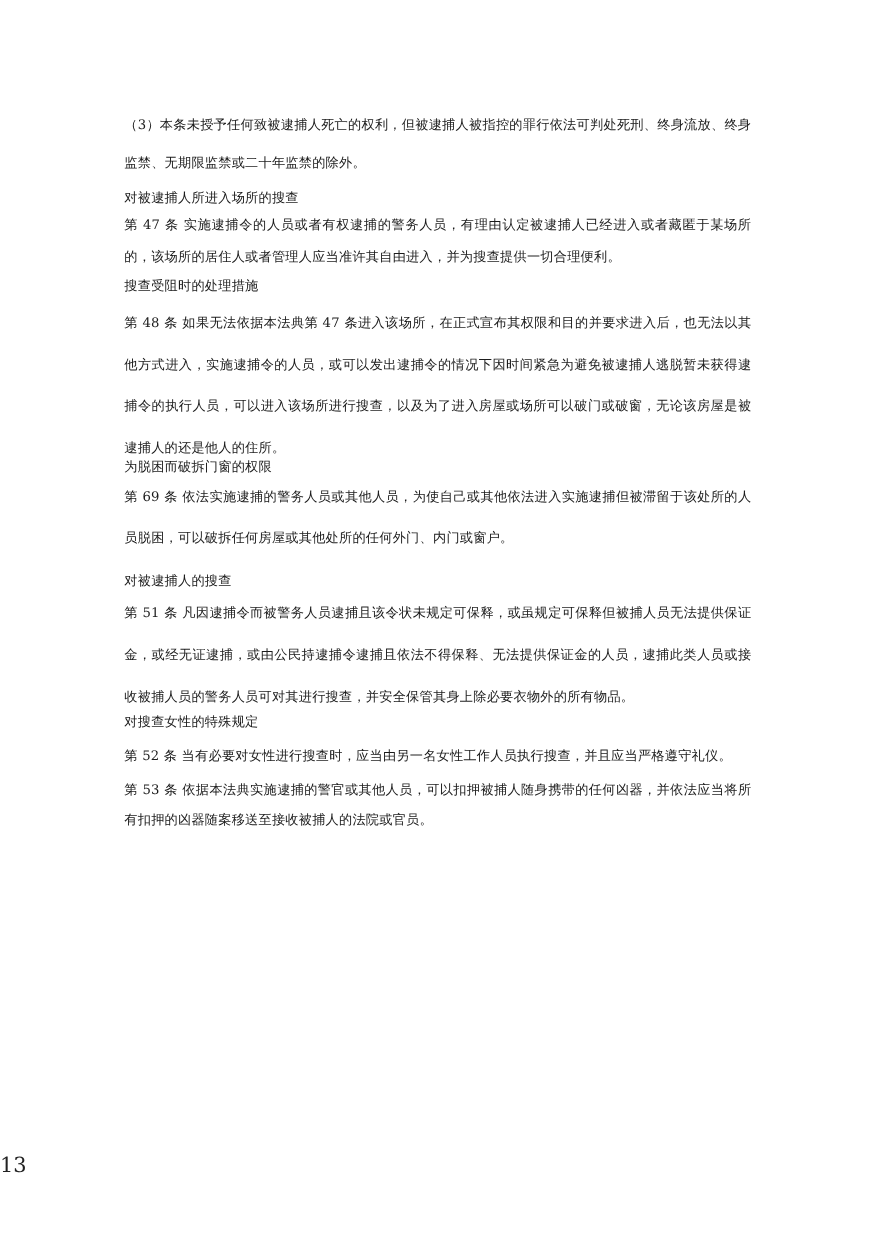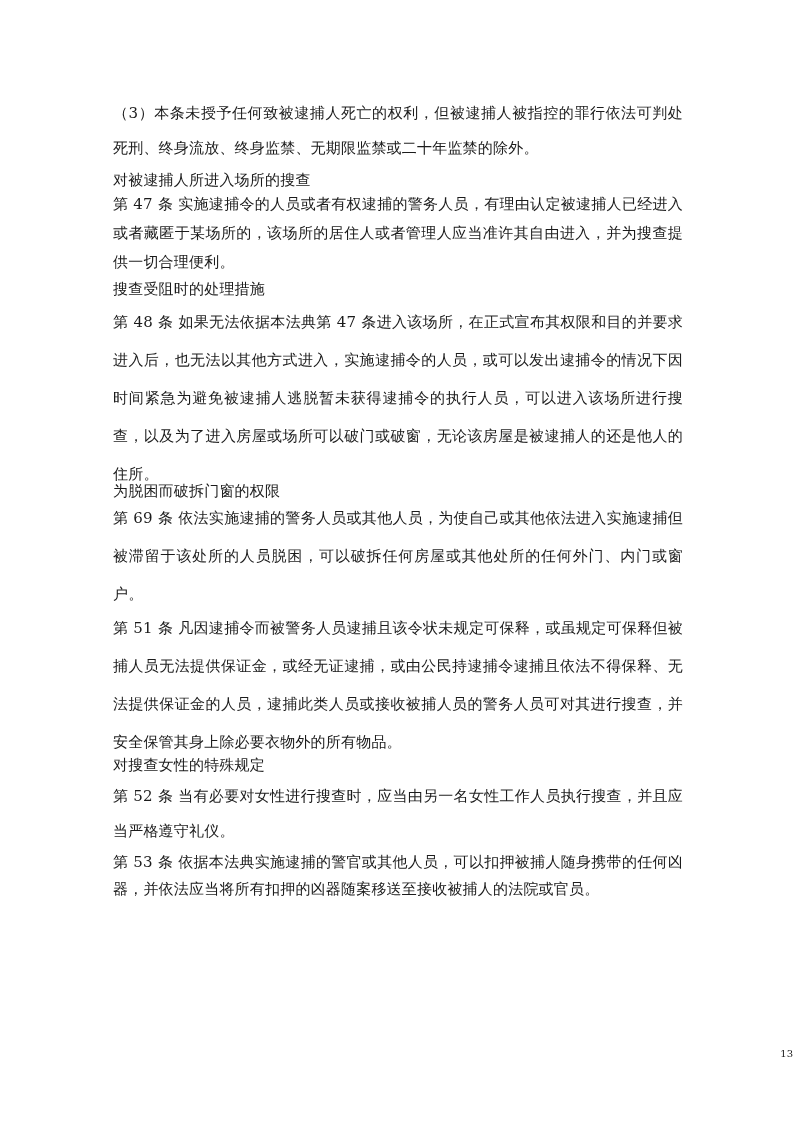--- a/index.html
+++ b/index.html
@@ -25,7 +25,7 @@
   .content p {
     margin: 0;
     padding: 0;
-    font-size: 15px;
+    font-size: 12px;
     text-align: justify;
     text-align-last: left;
     word-break: break-all;

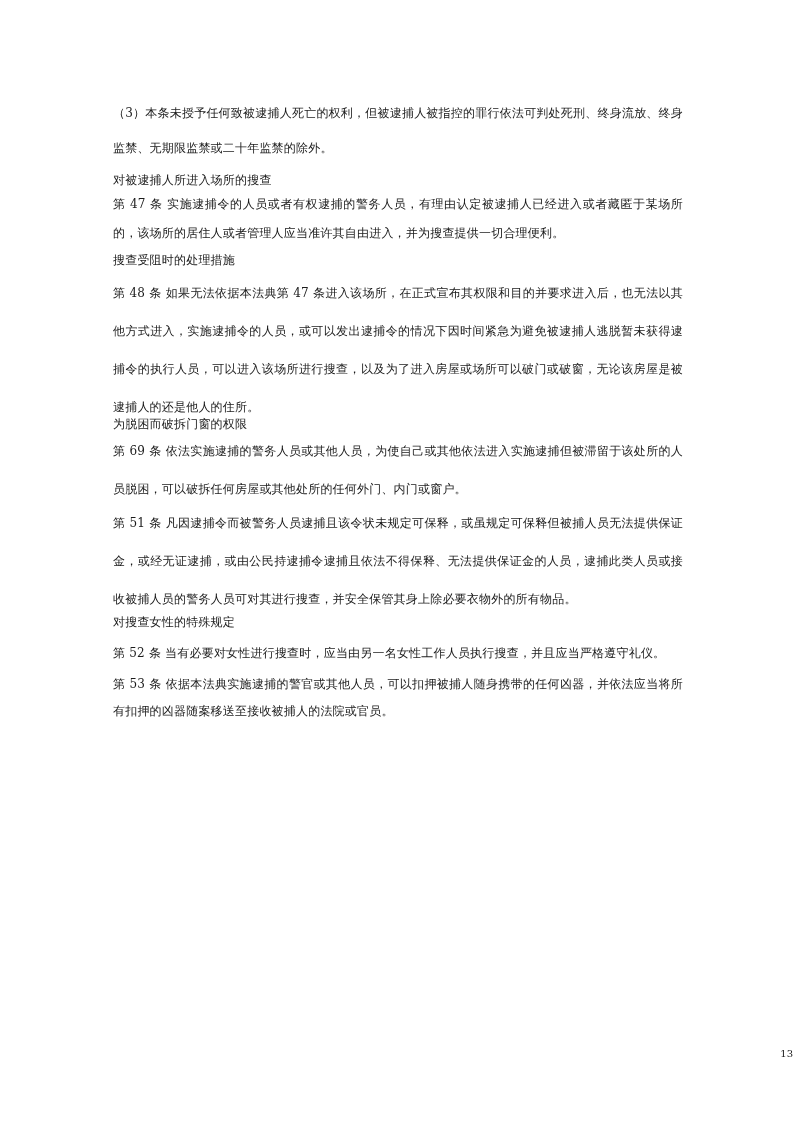--- a/index.html
+++ b/index.html
@@ -63,6 +63,7 @@
     <p class="para-loose">第 48 条 如果无法依据本法典第 47 条进入该场所，在正式宣布其权限和目的并要求进入后，也无法以其他方式进入，实施逮捕令的人员，或可以发出逮捕令的情况下因时间紧急为避免被逮捕人逃脱暂未获得逮捕令的执行人员，可以进入该场所进行搜查，以及为了进入房屋或场所可以破门或破窗，无论该房屋是被逮捕人的还是他人的住所。</p>
     <p class="heading" style="margin-top:-16px">为脱困而破拆门窗的权限</p>
     <p class="para-loose" style="margin-top:-6px">第 69 条 依法实施逮捕的警务人员或其他人员，为使自己或其他依法进入实施逮捕但被滞留于该处所的人员脱困，可以破拆任何房屋或其他处所的任何外门、内门或窗户。</p>
+    <p class="heading" style="margin-top:6px">对被逮捕人的搜查</p>
     <p class="para-loose" style="margin-top:-4px">第 51 条 凡因逮捕令而被警务人员逮捕且该令状未规定可保释，或虽规定可保释但被捕人员无法提供保证金，或经无证逮捕，或由公民持逮捕令逮捕且依法不得保释、无法提供保证金的人员，逮捕此类人员或接收被捕人员的警务人员可对其进行搜查，并安全保管其身上除必要衣物外的所有物品。</p>
     <p class="heading" style="margin-top:-10px">对搜查女性的特殊规定</p>
     <p class="para-wide">第 52 条 当有必要对女性进行搜查时，应当由另一名女性工作人员执行搜查，并且应当严格遵守礼仪。</p>

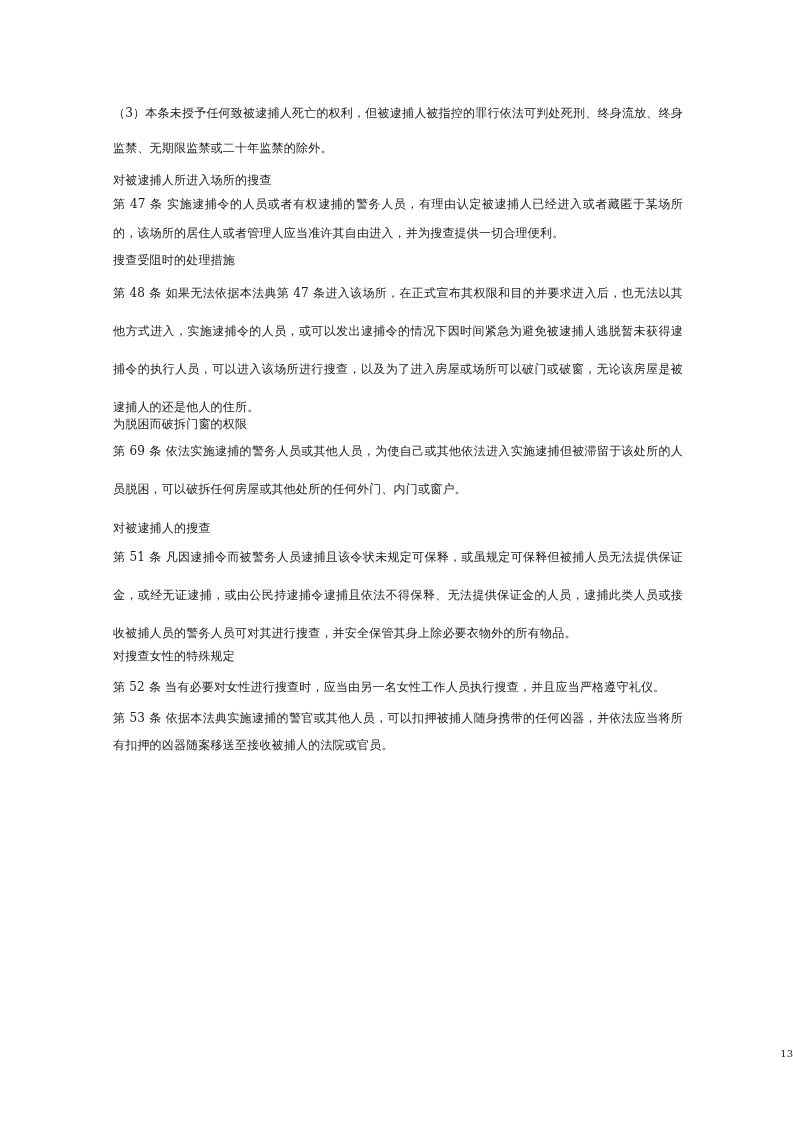--- a/index.html
+++ b/index.html
@@ -46,8 +46,8 @@
     left: 0;
     right: 0;
     top: 1048px;
-    text-align: right;
-    font-size: 10px;
+    text-align: left;
+    font-size: 19px;
     color: #222222;
   }
 </style>

